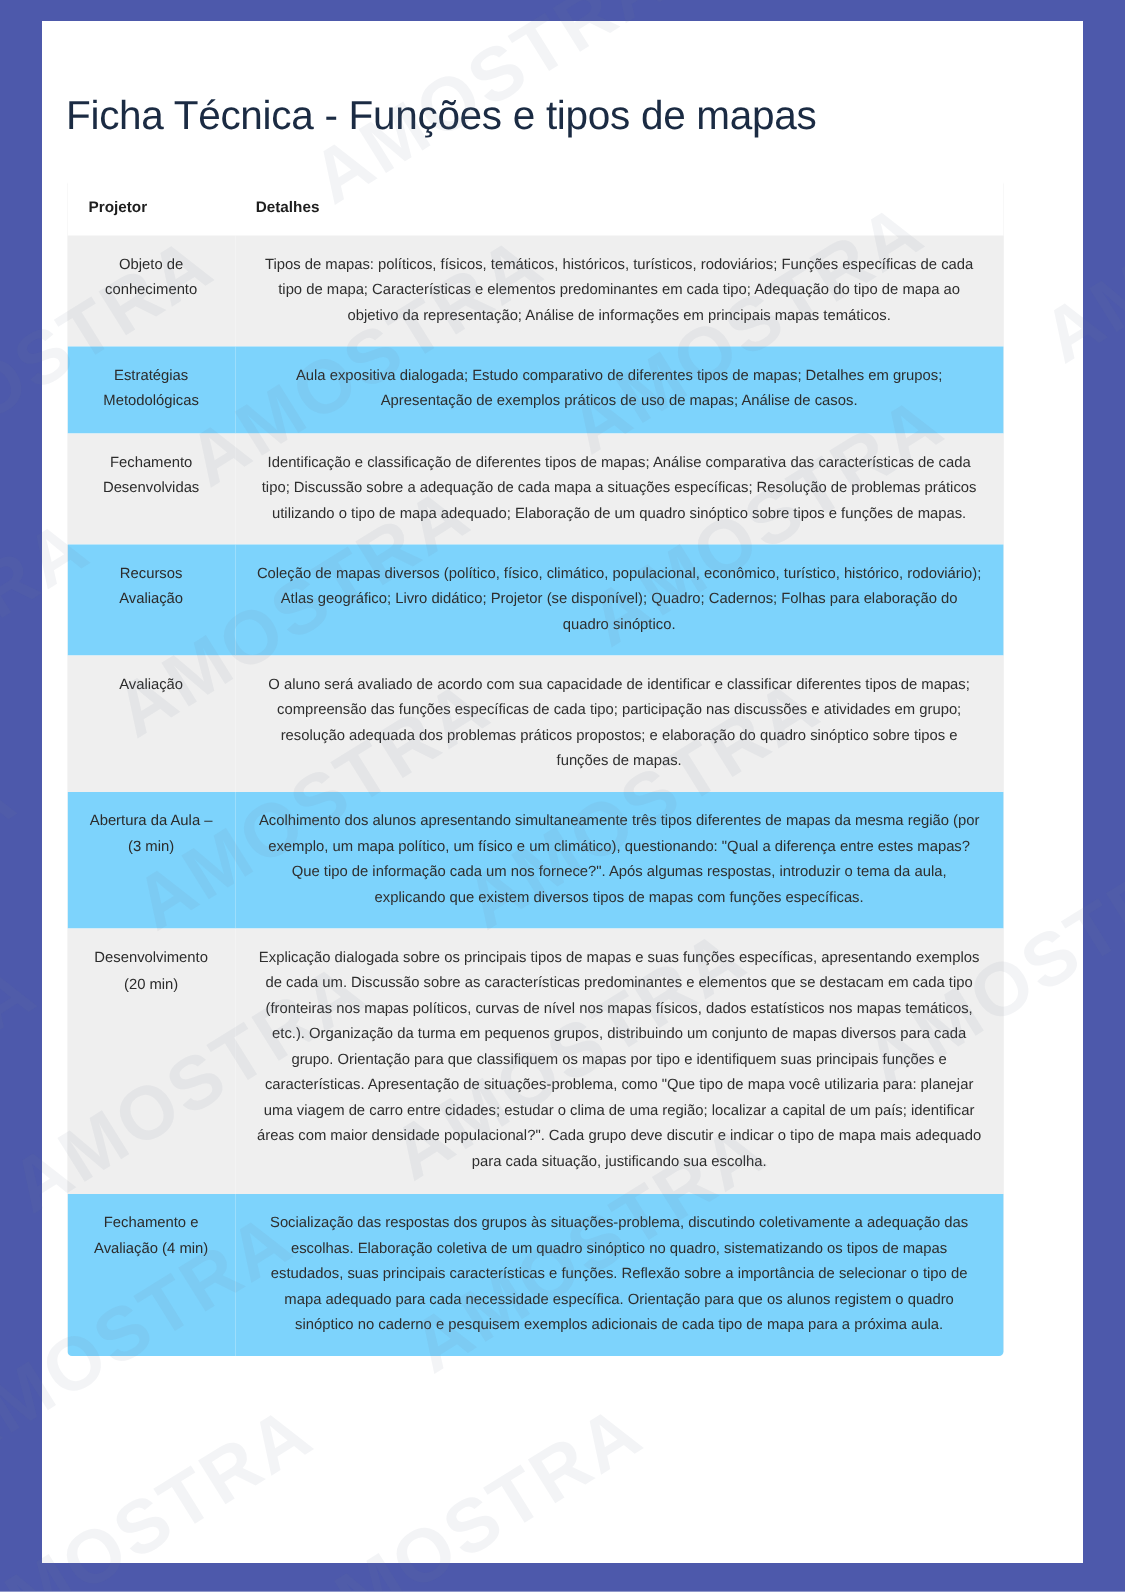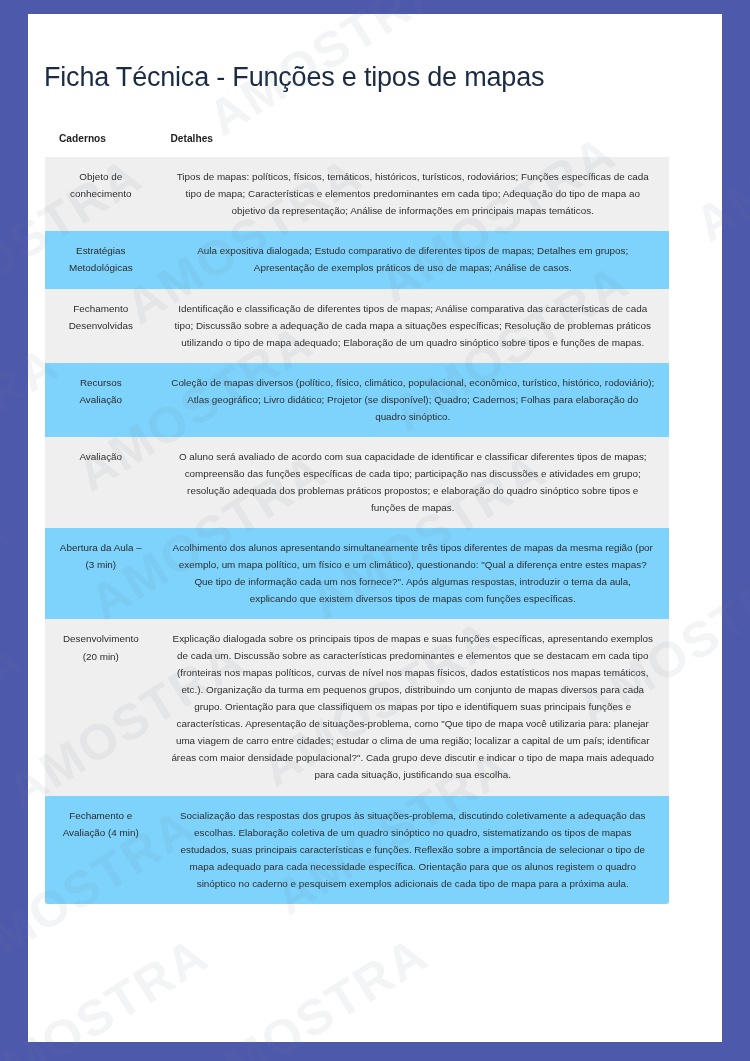--- a/index.html
+++ b/index.html
@@ -139,7 +139,7 @@
         </colgroup>
         <thead>
           <tr>
-            <th>Cadernos</th>
+            <th>Projetor</th>
             <th>Detalhes</th>
           </tr>
         </thead>

